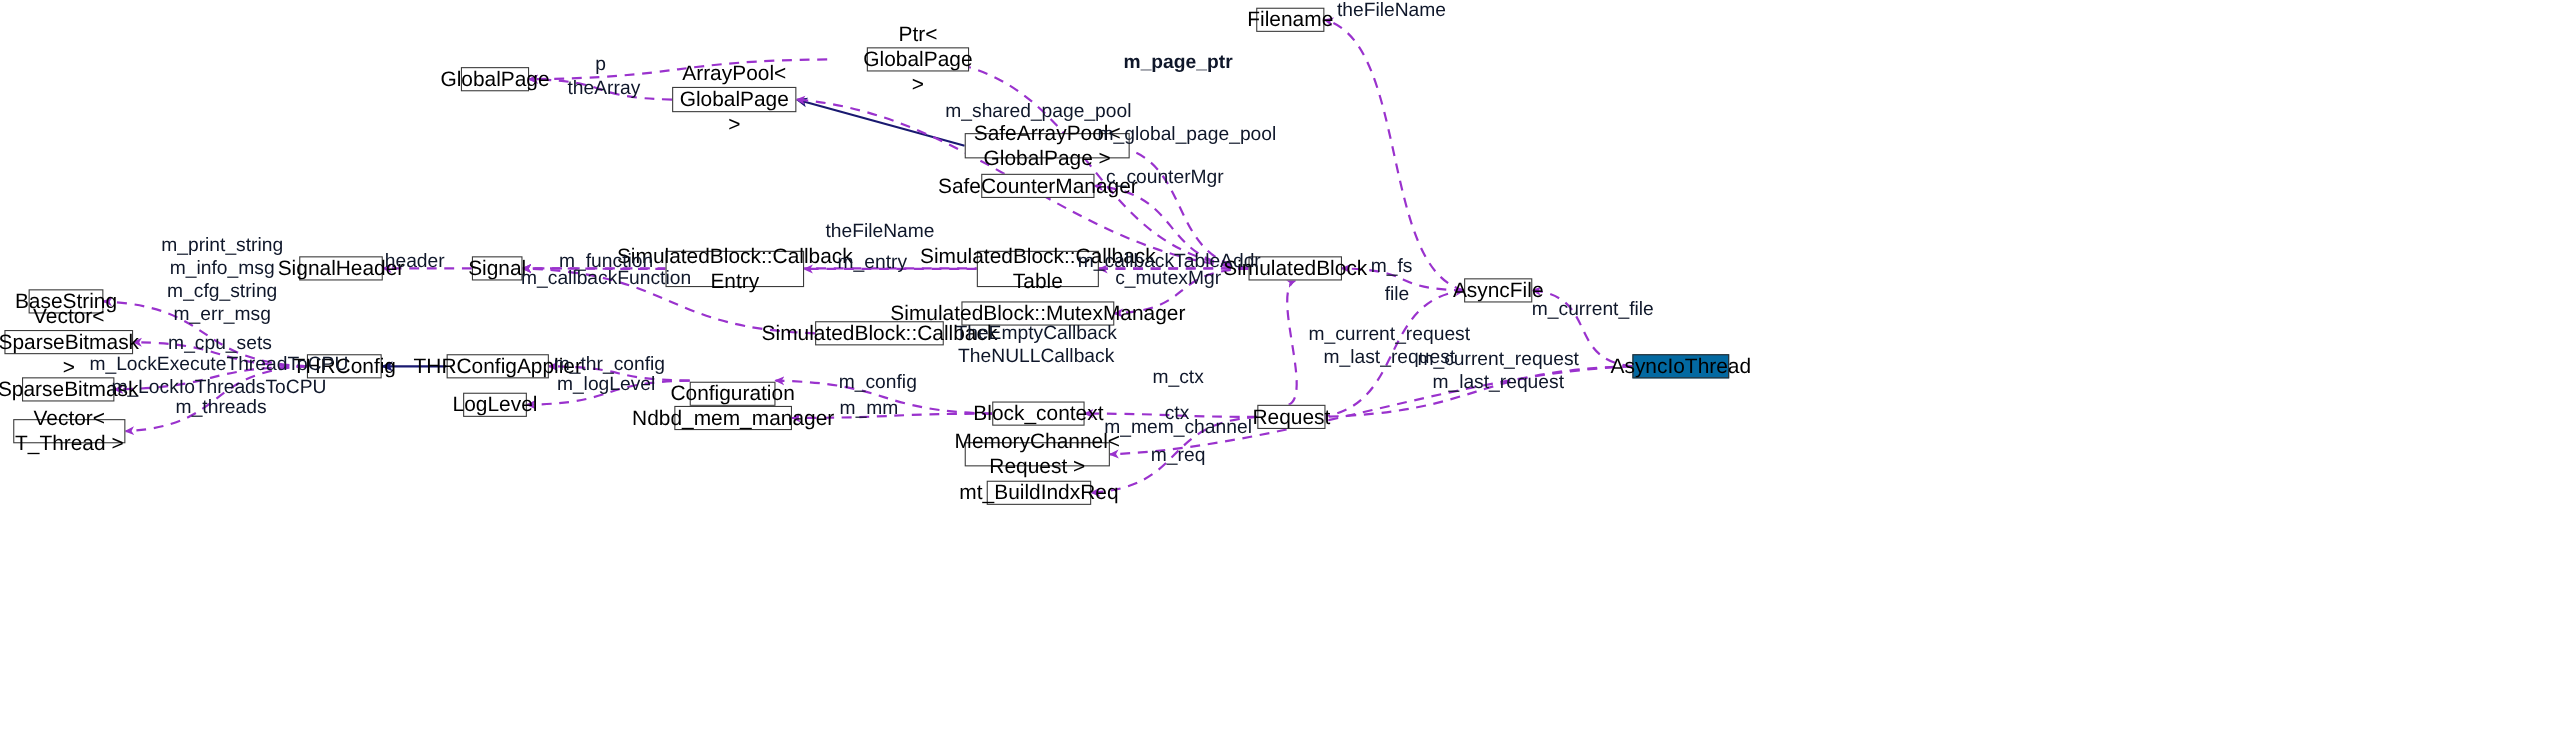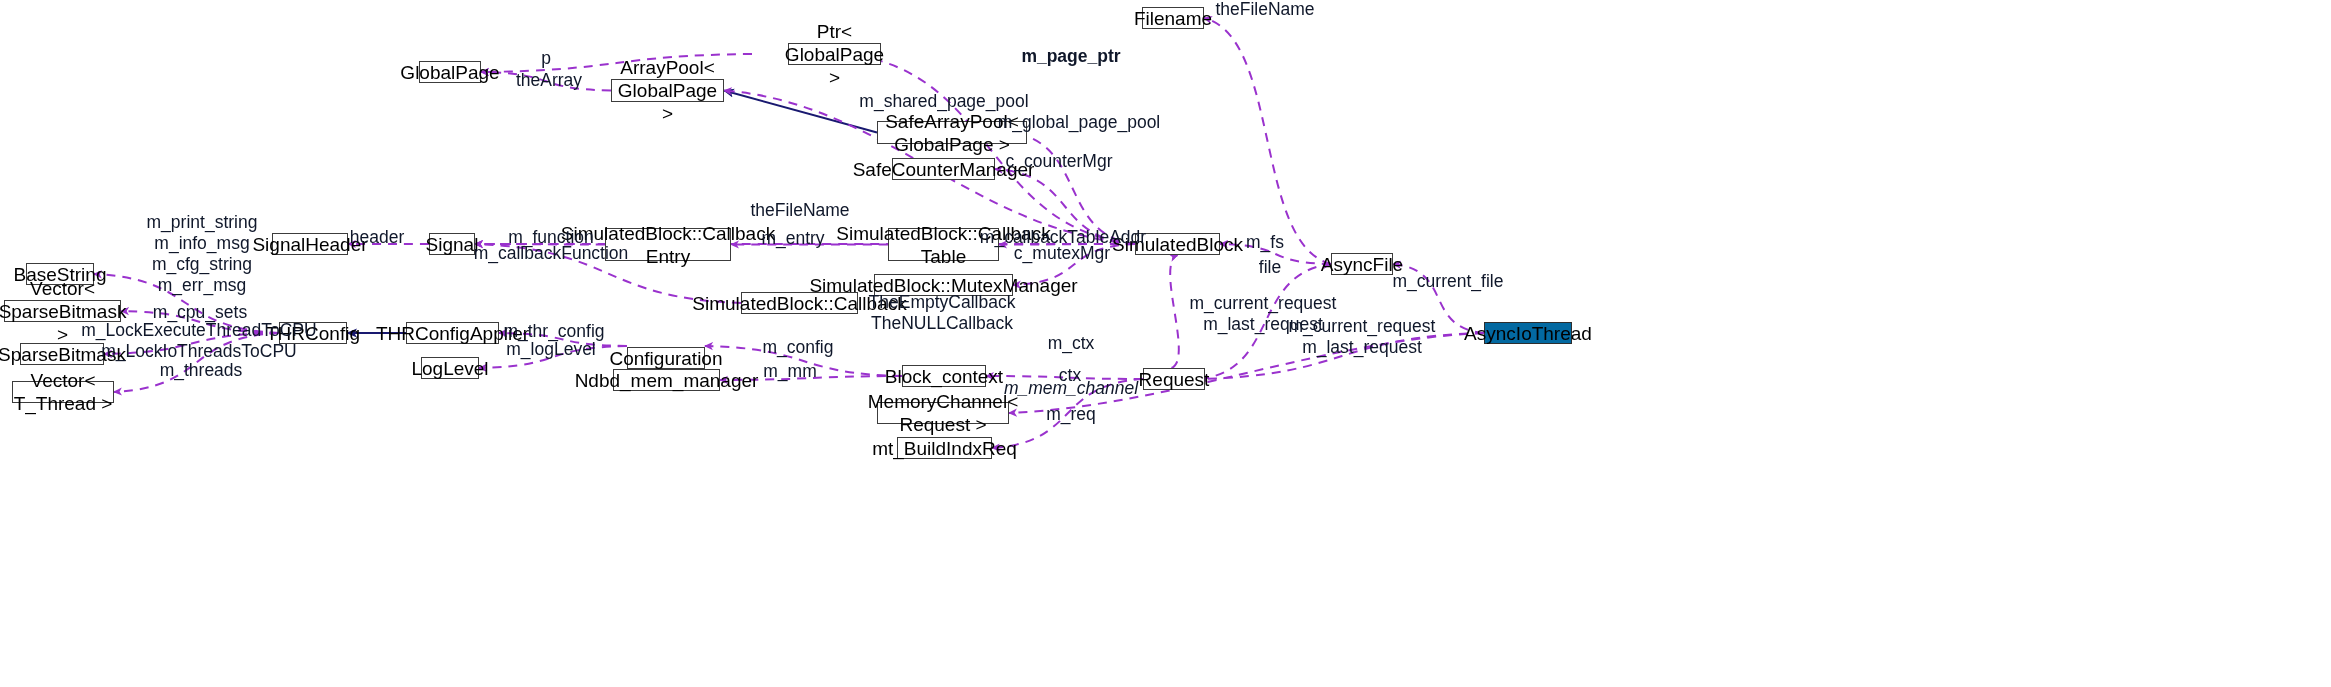--- a/index.html
+++ b/index.html
@@ -149,7 +149,7 @@
       <div class="edgelabel" style="left: 790px; top: 371px; width: 70px;">m_mm</div>
       <div class="edgelabel" style="left: 1071px; top: 343px; width: 70px; text-align: center;">m_ctx</div>
       <div class="edgelabel" style="left: 1070px; top: 375px; width: 50px;">ctx</div>
-      <div class="edgelabel" style="left: 1071px; top: 388px; width: 150px; font-style: italic;">m_mem_channel</div>
+      <div class="edgelabel" style="left: 1071px; top: 388px; width: 150px;">m_mem_channel</div>
       <div class="edgelabel" style="left: 1071px; top: 414px; width: 75px;">m_req</div>
       <div class="edgelabel" style="left: 1263px; top: 314px; width: 165px;">m_current_request
 m_last_request</div>

